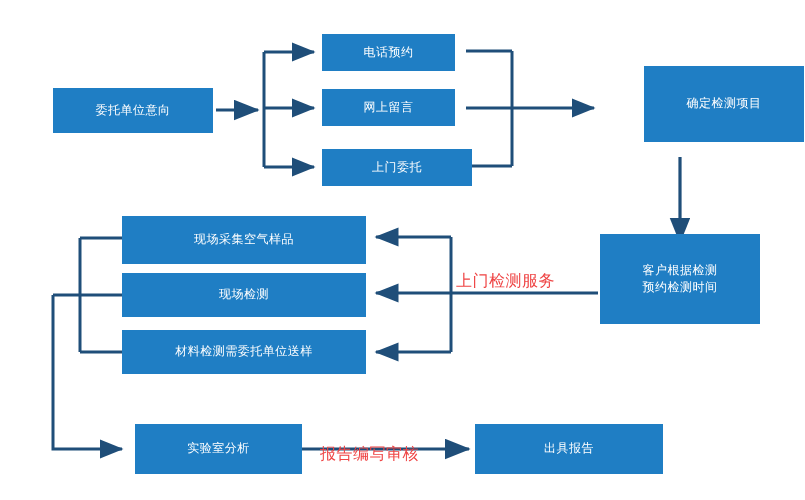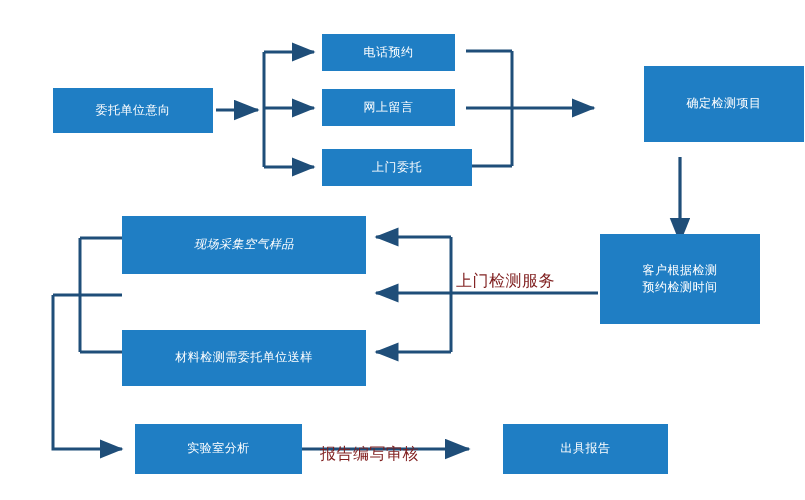--- a/index.html
+++ b/index.html
@@ -133,7 +133,7 @@
     <span class="line2">预约检测时间</span>
   </div>
 
-  <div class="node" style="left:122px; top:216px; width:244px; height:58px;font-style:italic;">
+  <div class="node" style="left:122px; top:216px; width:244px; height:48px;">
     <span>现场采集空气样品</span>
   </div>
 

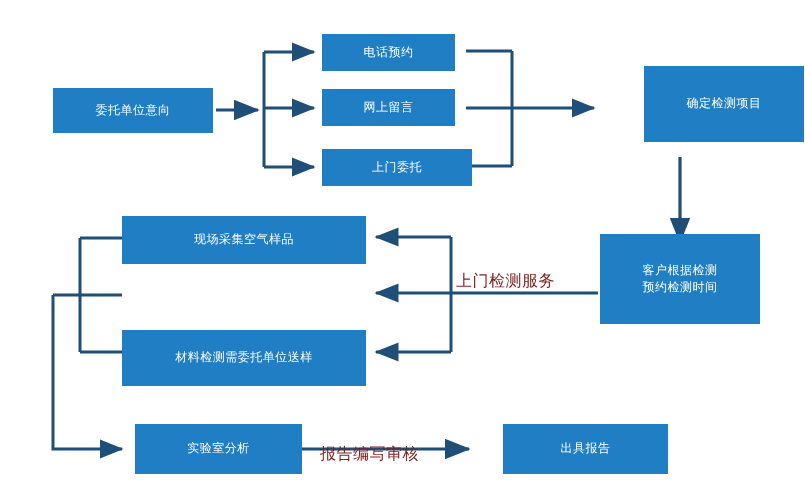--- a/index.html
+++ b/index.html
@@ -35,7 +35,7 @@
   .node .line2 { display: block; }
   .edge-label {
     position: absolute;
-    color: #7f1d1d;
+    color: #ef4444;
     font-size: 16px;
     white-space: nowrap;
     letter-spacing: 0.5px;

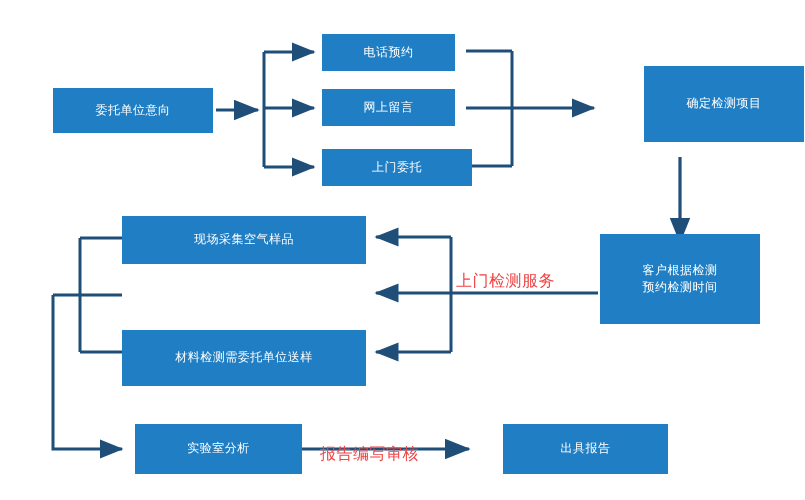--- a/index.html
+++ b/index.html
@@ -137,6 +137,9 @@
     <span>现场采集空气样品</span>
   </div>
 
+  <div class="node" style="left:122px; top:273px; width:244px; height:44px;">
+    <span>现场检测</span>
+  </div>
 
   <div class="node" style="left:122px; top:330px; width:244px; height:56px;">
     <span>材料检测需委托单位送样</span>

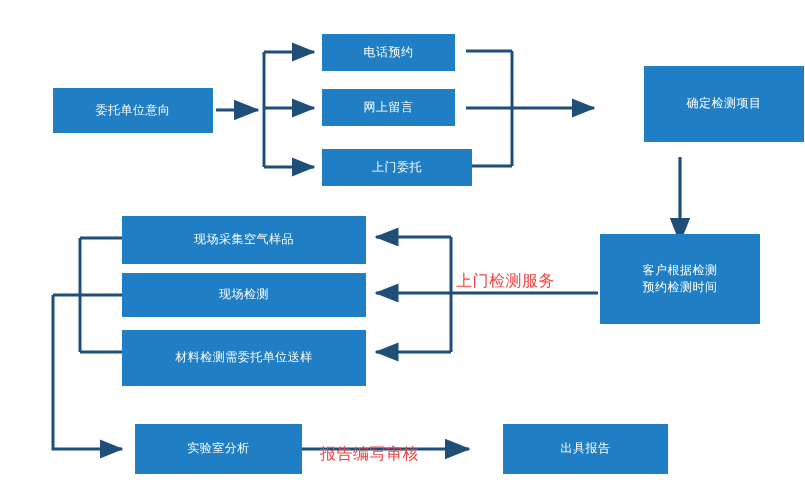--- a/index.html
+++ b/index.html
@@ -141,7 +141,7 @@
     <span>现场检测</span>
   </div>
 
-  <div class="node" style="left:122px; top:330px; width:244px; height:56px;">
+  <div class="node" style="left:122px; top:330px; width:244px; height:44px;">
     <span>材料检测需委托单位送样</span>
   </div>
 

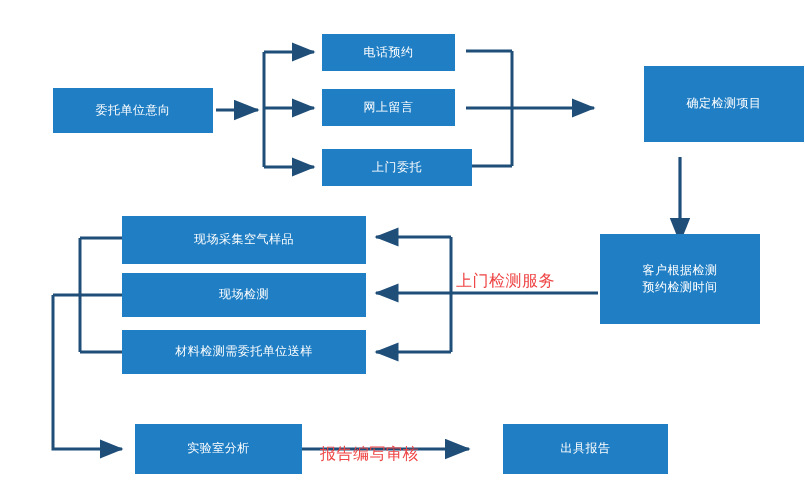--- a/index.html
+++ b/index.html
@@ -149,7 +149,7 @@
     <span>实验室分析</span>
   </div>
 
-  <div class="node" style="left:503px; top:424px; width:165px; height:50px;">
+  <div class="node" style="left:475px; top:424px; width:188px; height:50px;">
     <span>出具报告</span>
   </div>
 

